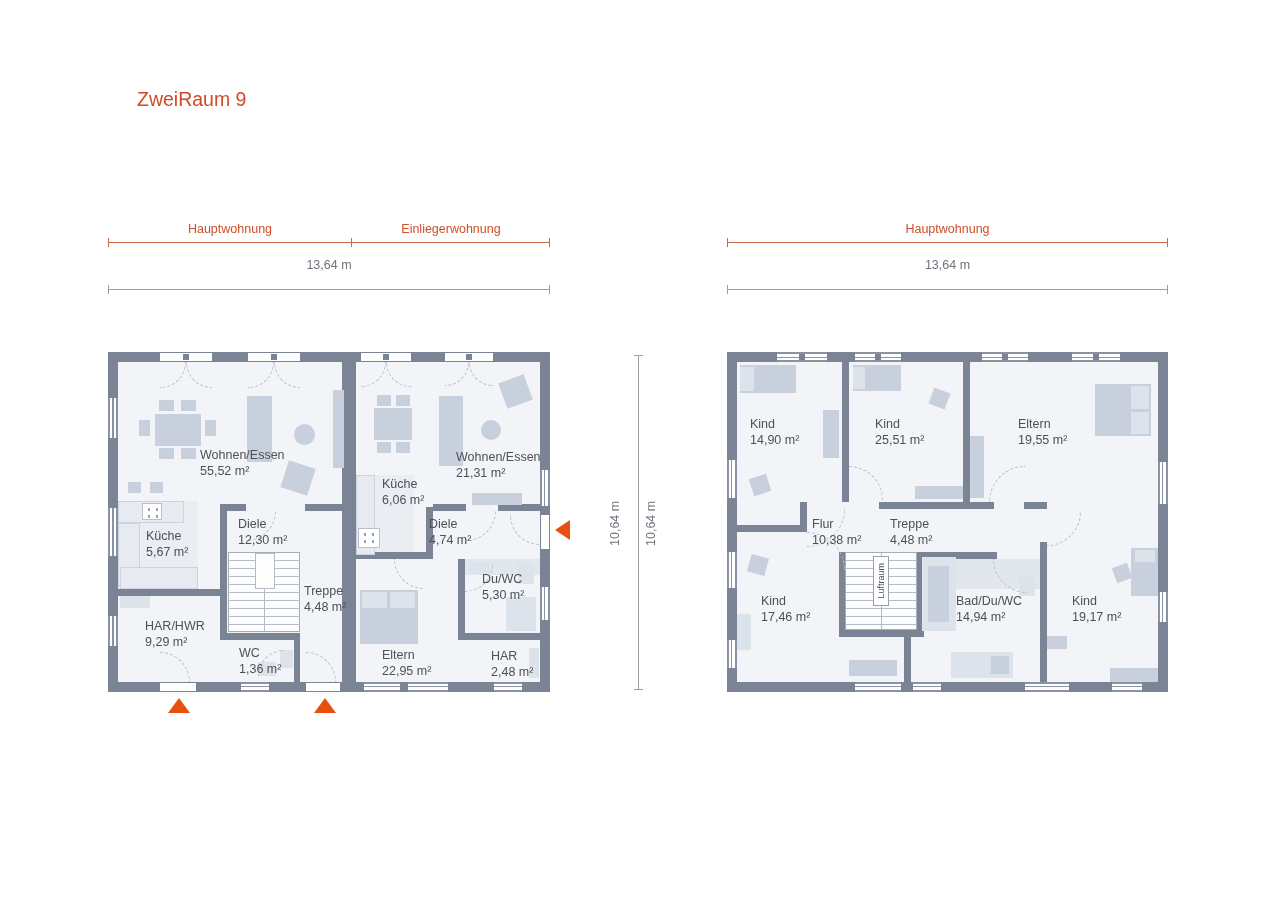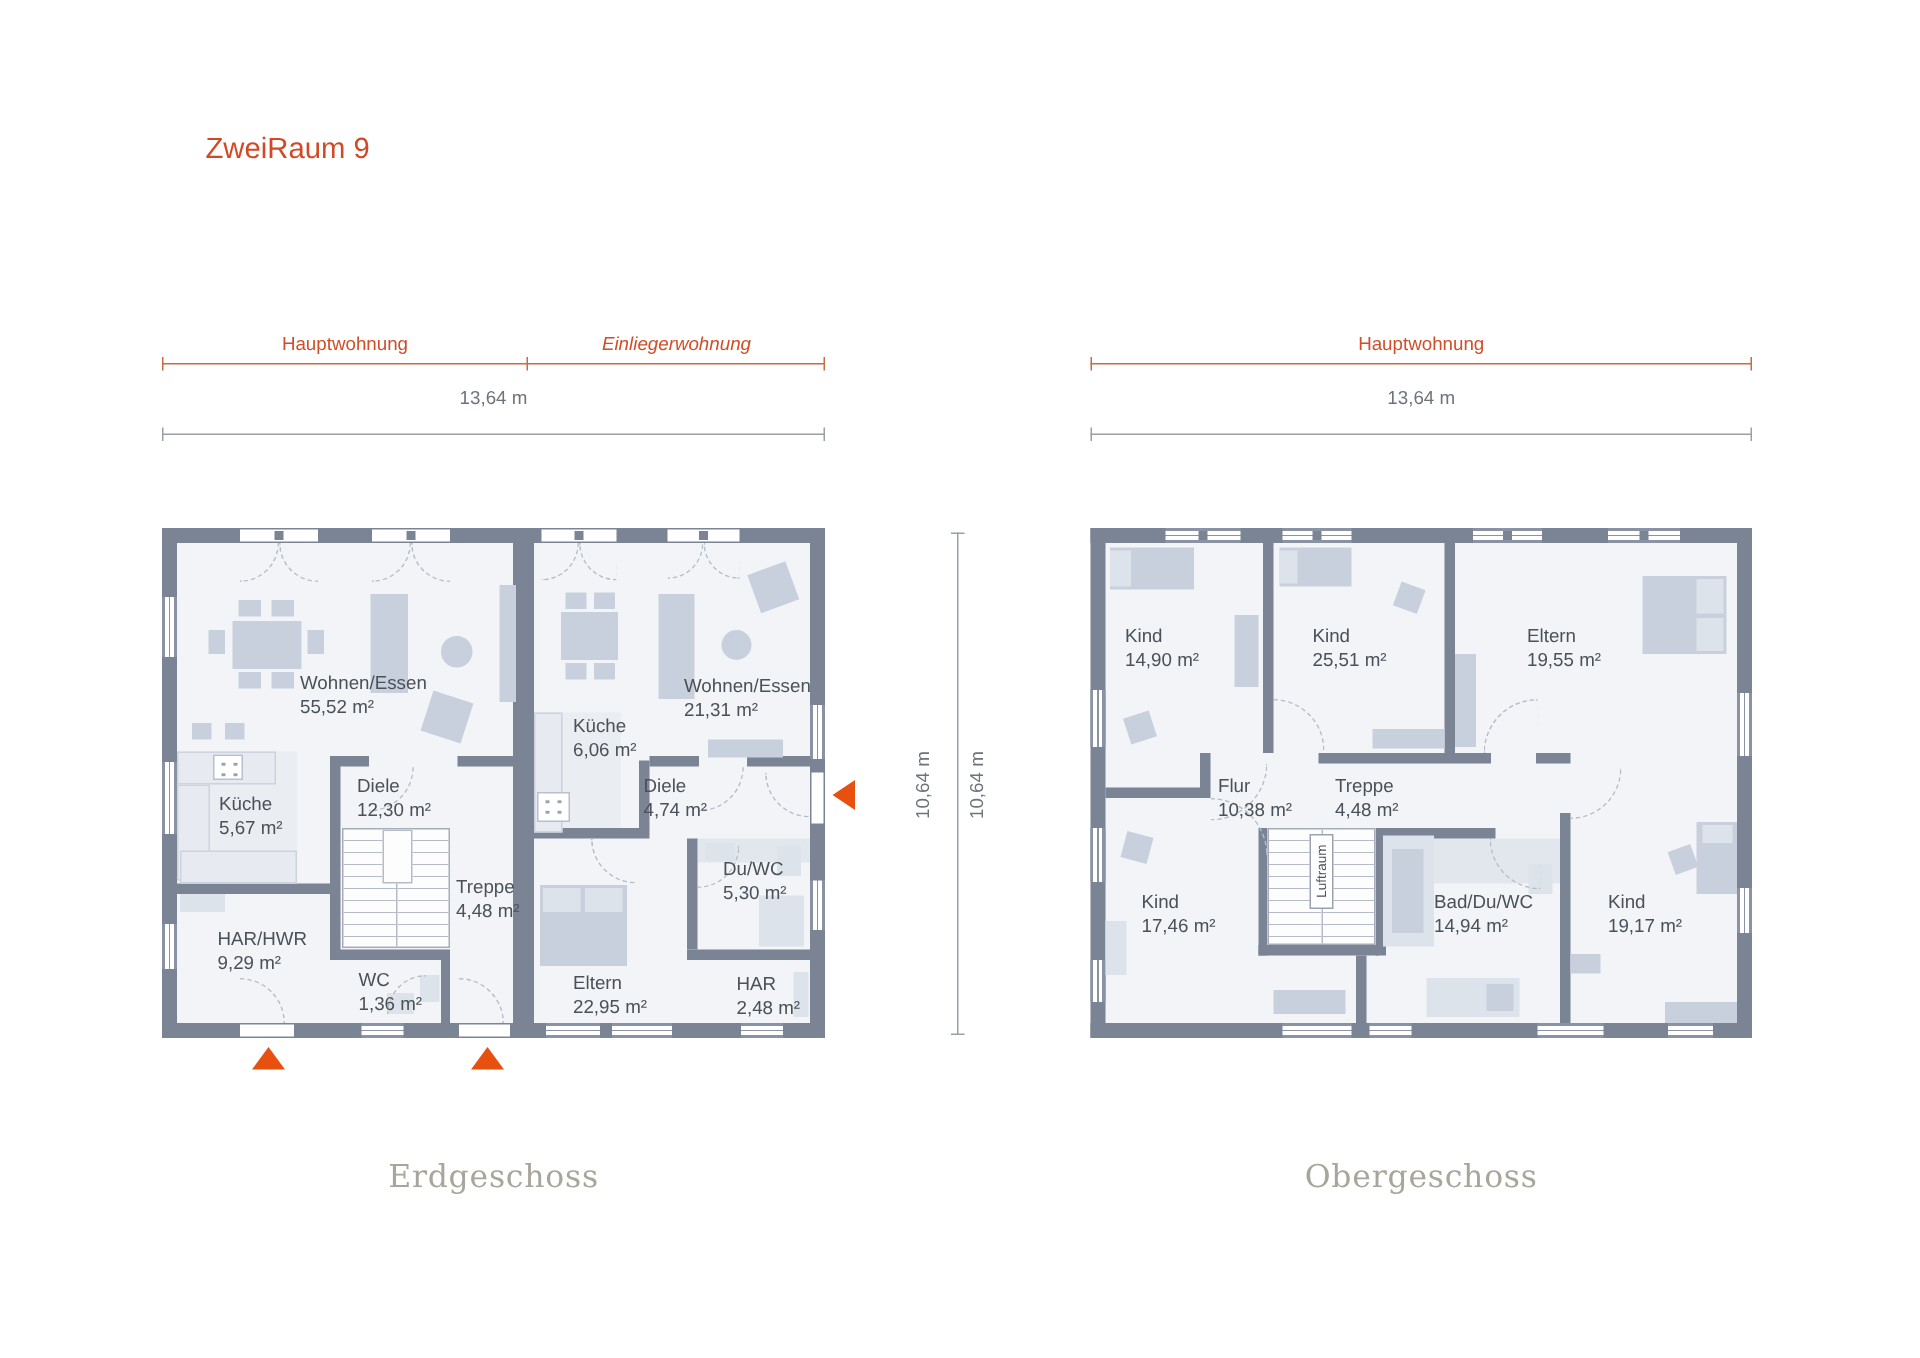--- a/index.html
+++ b/index.html
@@ -62,7 +62,7 @@
 
   <div>
     <div class="dimlab a" style="left:108px;top:222px;width:244px;">Hauptwohnung</div>
-    <div class="dimlab a" style="left:352px;top:222px;width:198px;font-style:italic;">Einliegerwohnung</div>
+    <div class="dimlab a" style="left:352px;top:222px;width:198px;">Einliegerwohnung</div>
     <div class="dline a" style="left:108px;top:242px;width:442px;"></div>
     <div class="dtick a" style="left:108px;top:238px;"></div>
     <div class="dtick a" style="left:351px;top:238px;"></div>

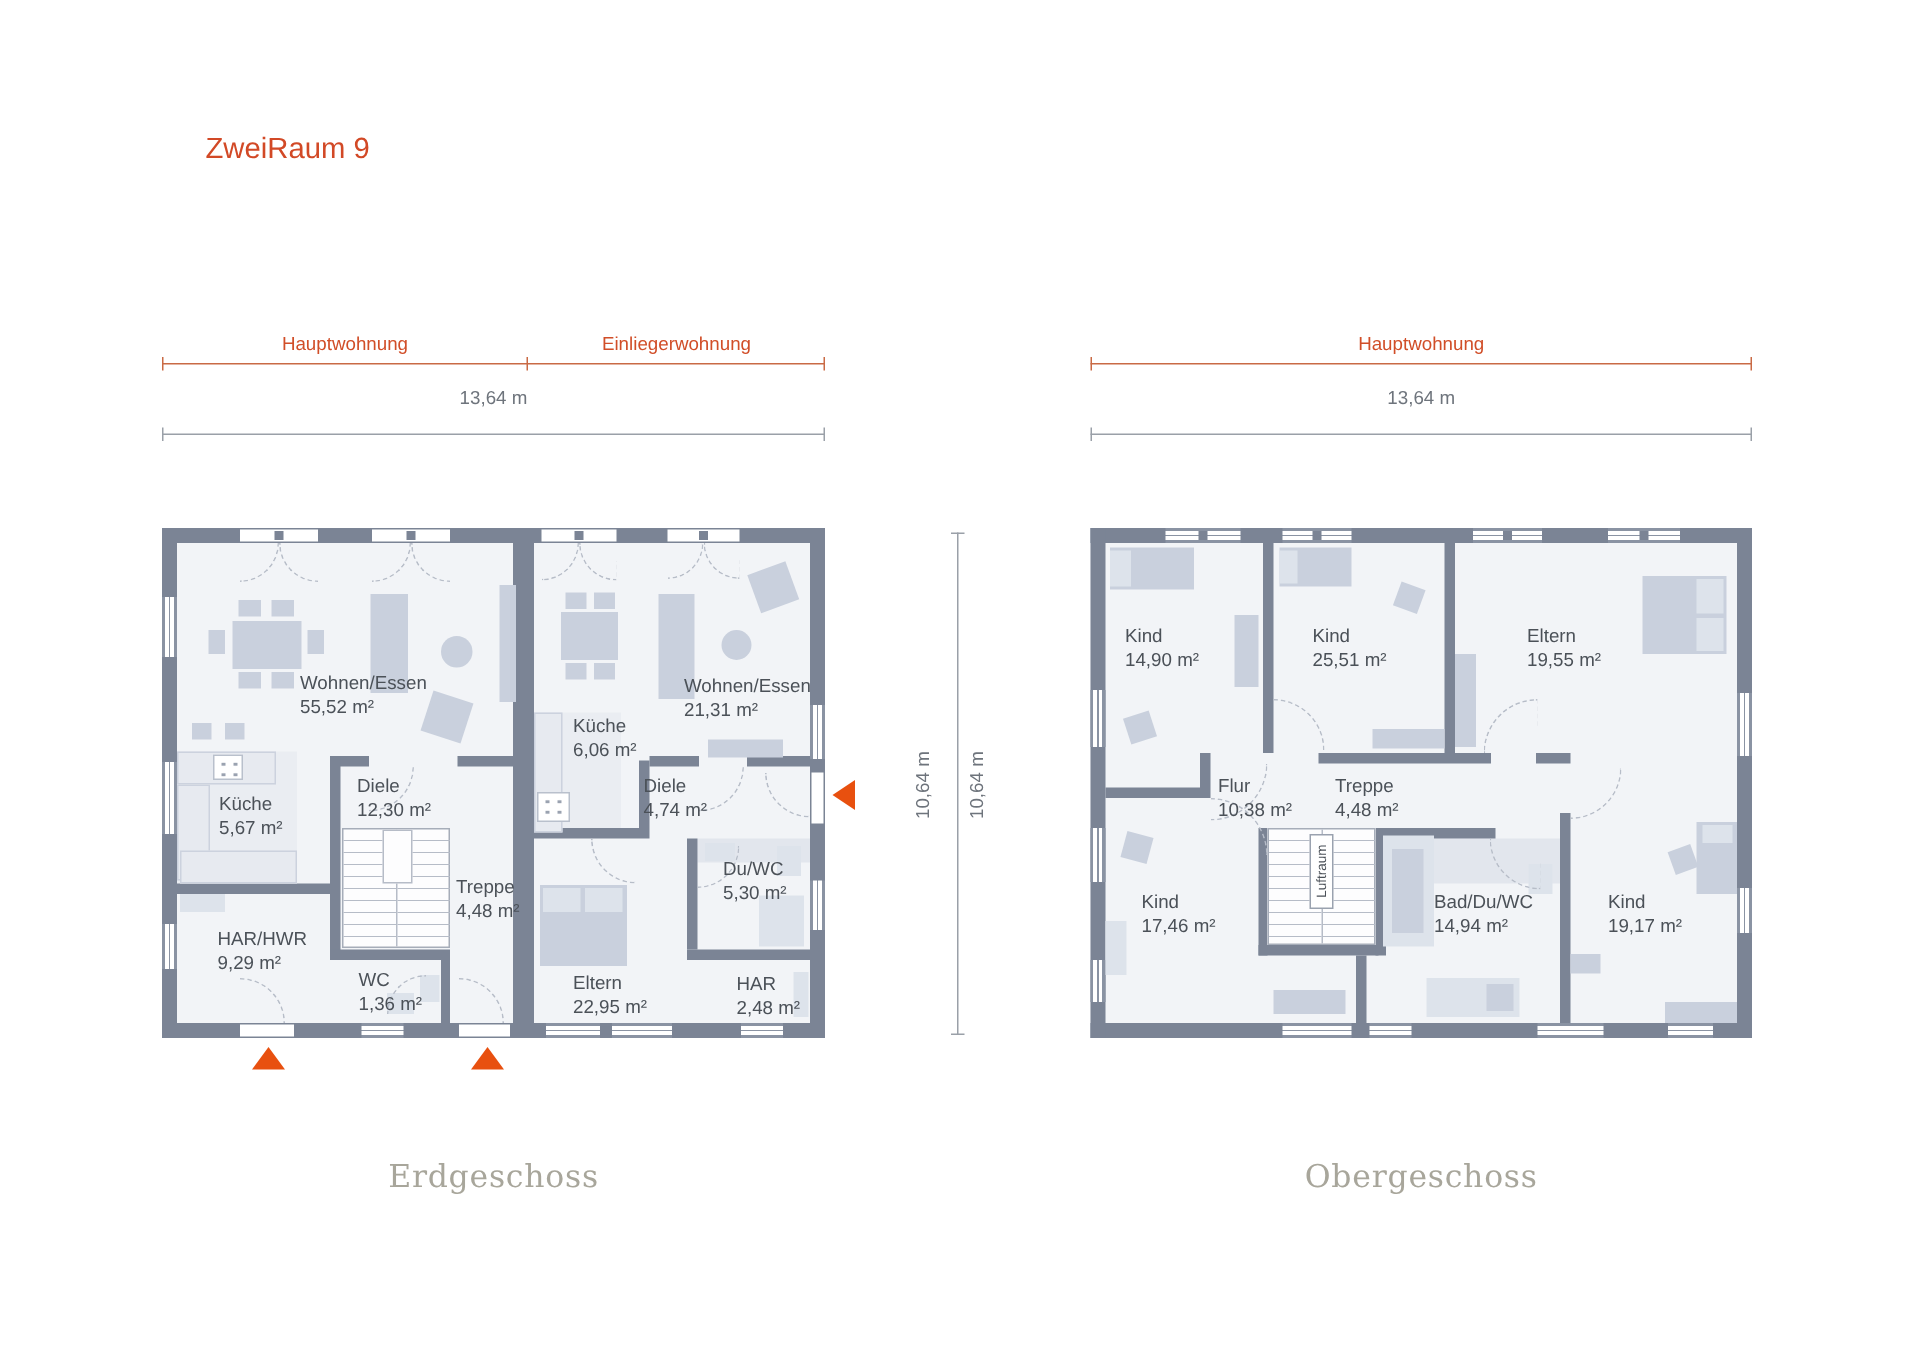--- a/index.html
+++ b/index.html
@@ -375,7 +375,6 @@
       </div>
   </div>
 
-  <div class="caption" style="left:108px;top:772px;width:442px;">Erdgeschoss</div>
   <div class="caption" style="left:727px;top:772px;width:441px;">Obergeschoss</div>
 
 </div>

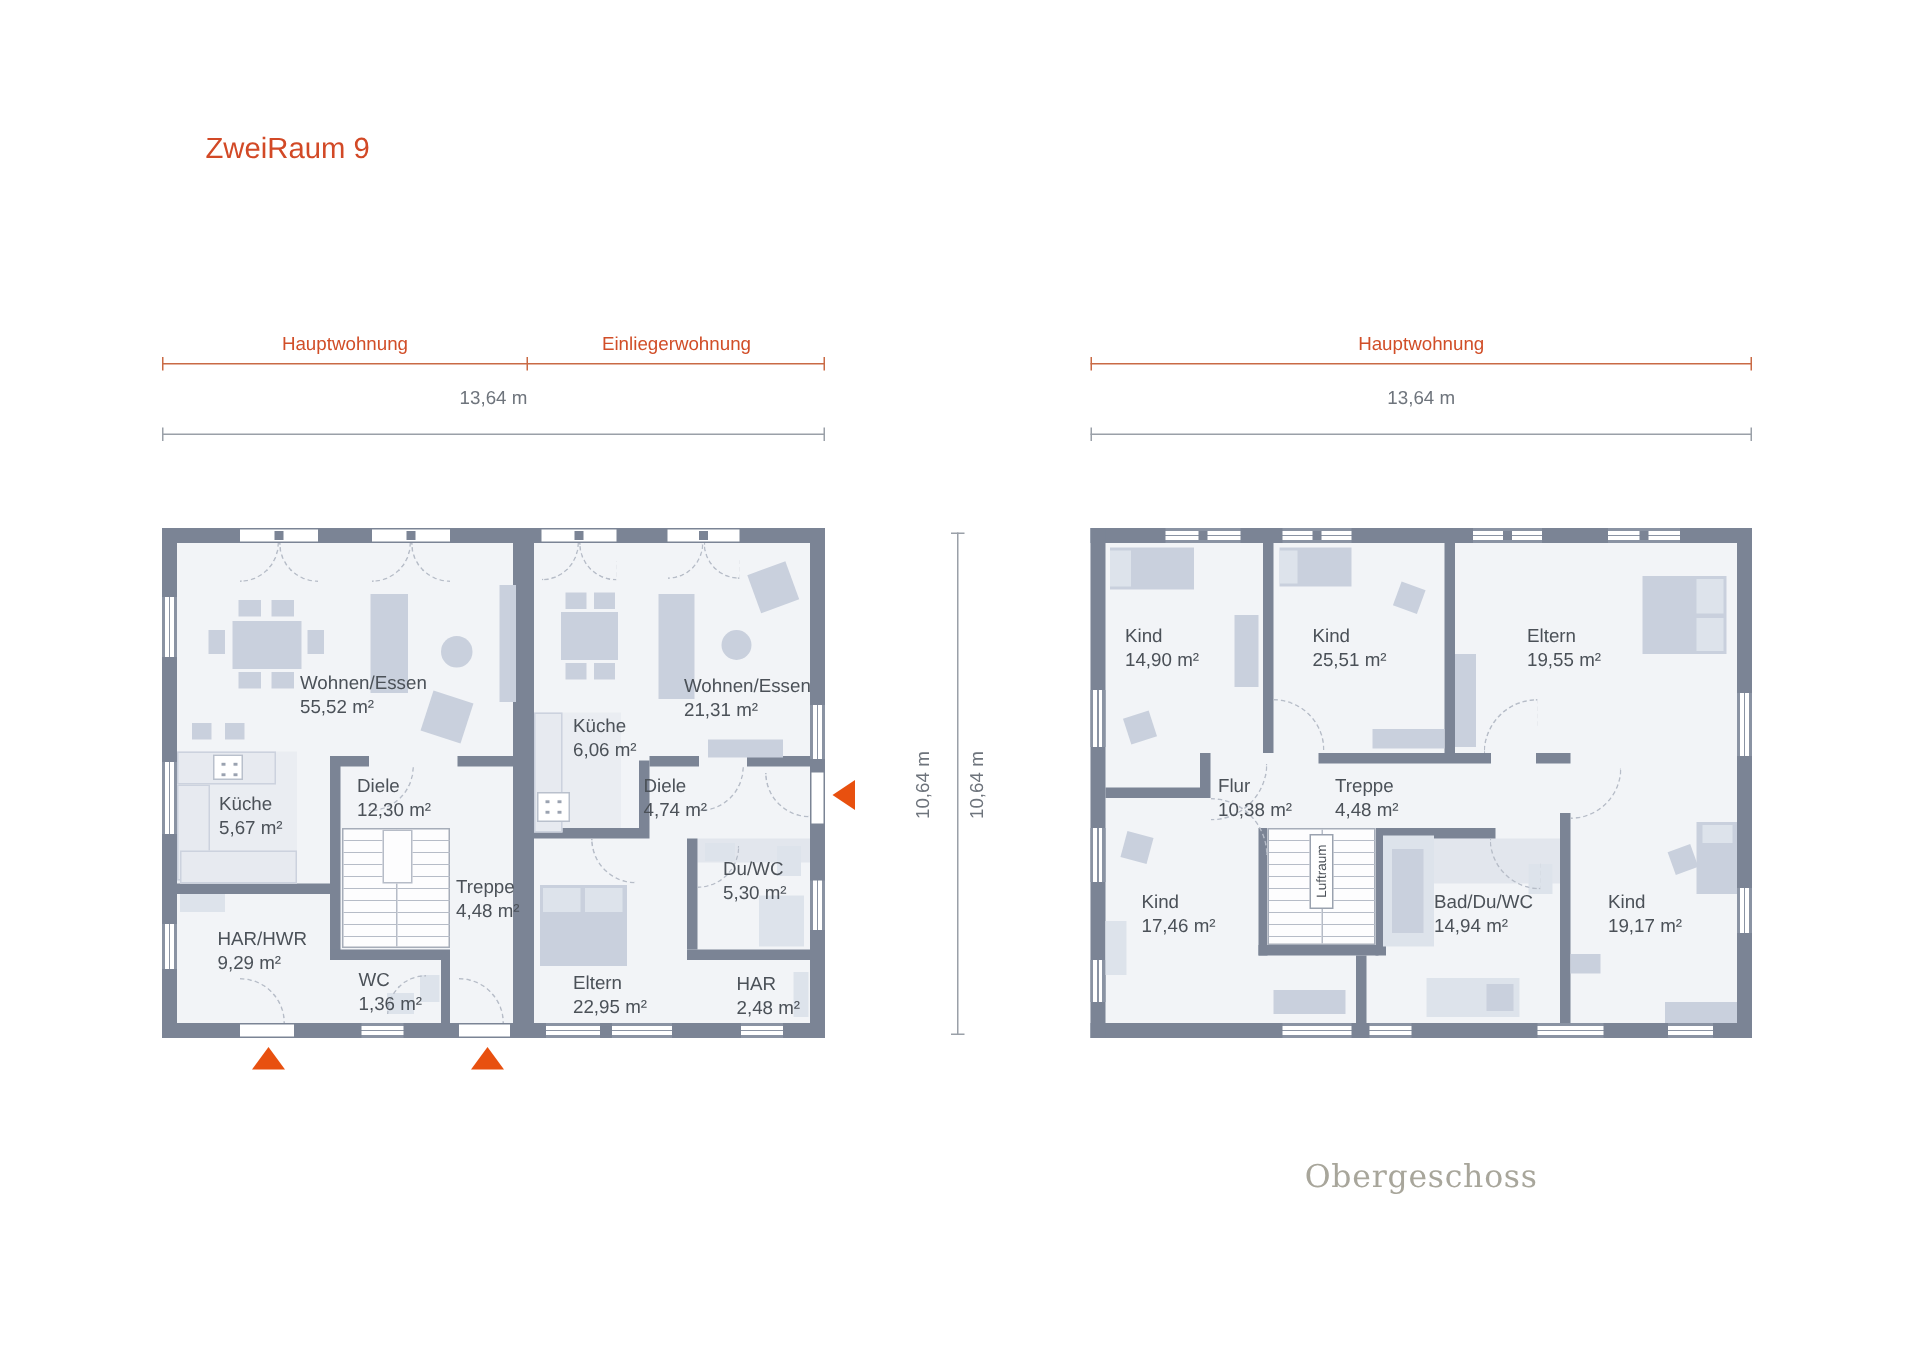--- a/index.html
+++ b/index.html
@@ -375,7 +375,6 @@
       </div>
   </div>
 
-  <div class="caption" style="left:727px;top:772px;width:441px;">Obergeschoss</div>
 
 </div>
 

